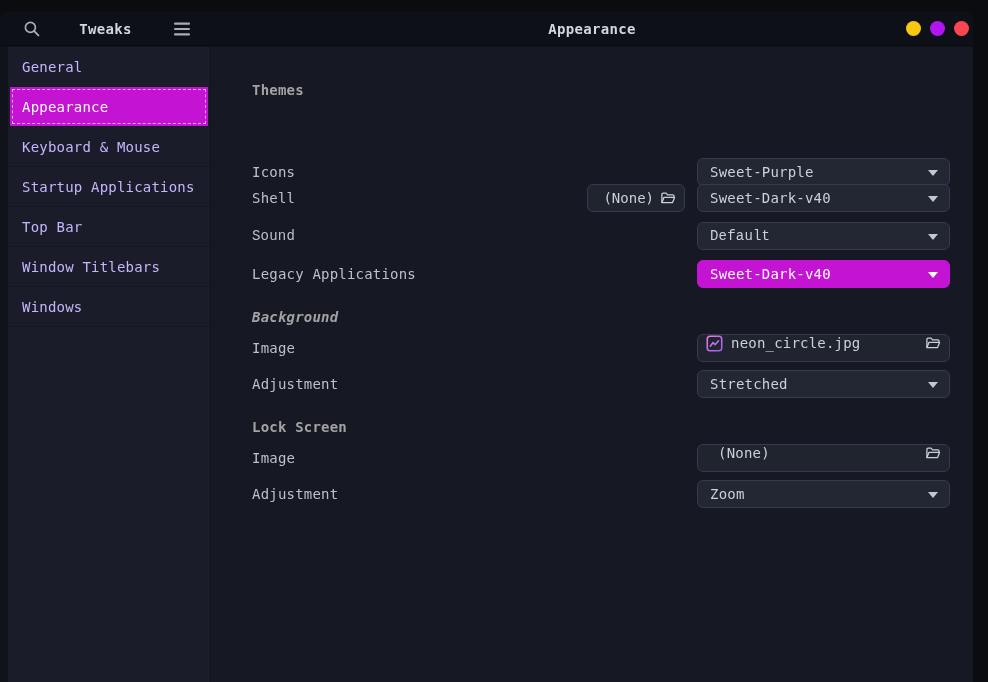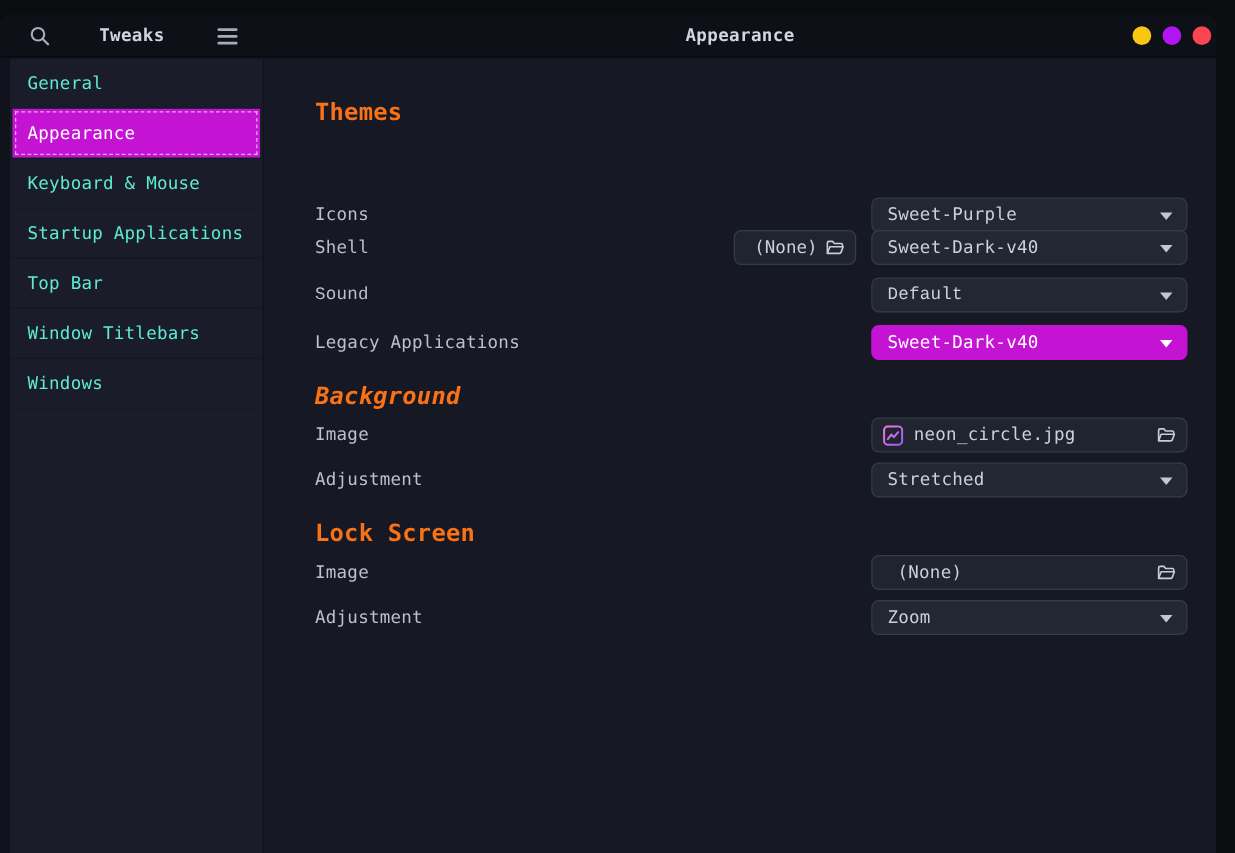--- a/index.html
+++ b/index.html
@@ -35,7 +35,7 @@
   
   .side-item { position:relative; height:40px; display:flex; align-items:center;
                padding:0 14px; border-bottom:1px solid #151824;
-               color:#5eead4; font-size:14px; letter-spacing:.2px; cursor:pointer; }
+               color:#c4b5fd; font-size:14px; letter-spacing:.2px; cursor:pointer; }
   .side-item span { position:relative; z-index:2; }
   .side-item.selected { color:#ffffff; }
   .side-item.selected::before { content:""; position:absolute; left:2px; right:2px;

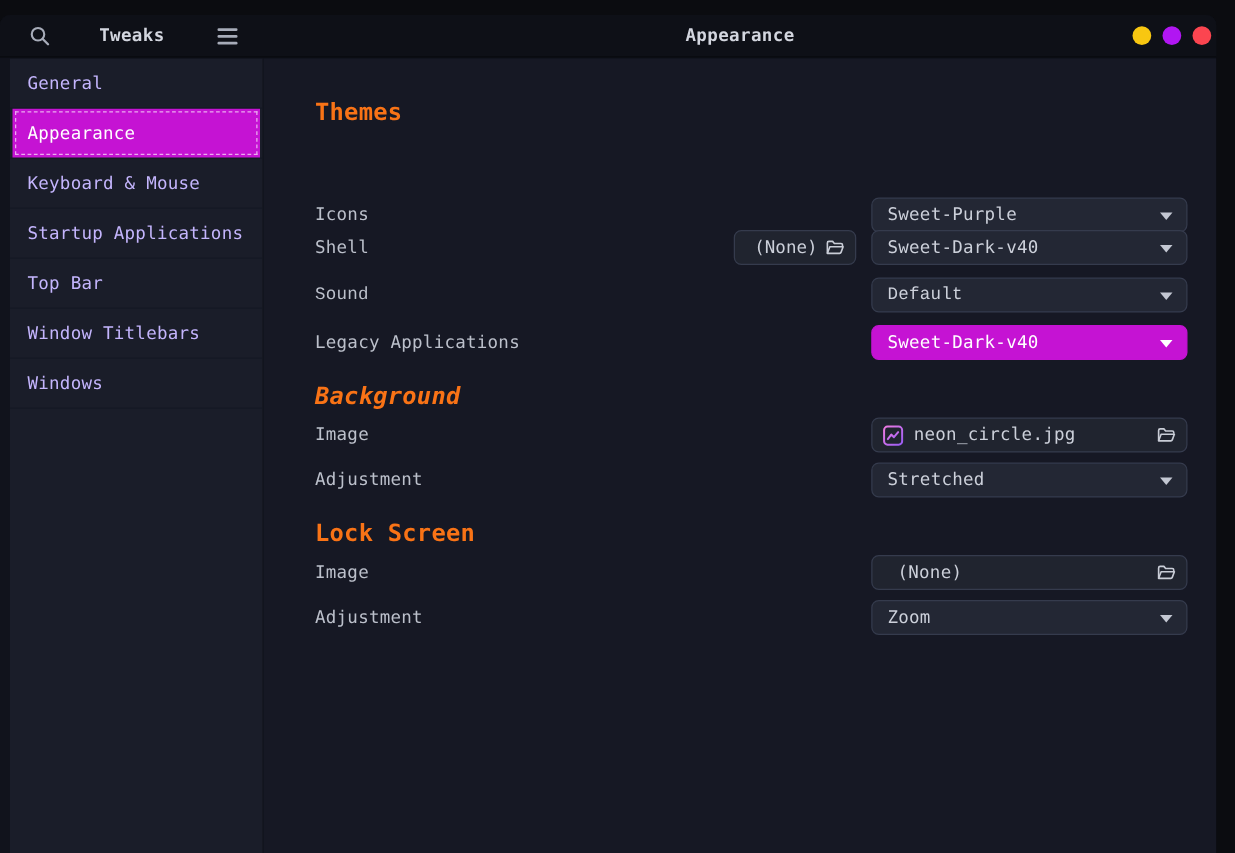--- a/index.html
+++ b/index.html
@@ -45,7 +45,7 @@
 
   
   .sec-title { position:absolute; left:41px; height:20px; display:flex; align-items:center;
-               color:#f97316; font-size:19px; font-weight:bold; letter-spacing:.2px; }
+               color:#a3a3a3; font-size:14px; font-weight:bold; letter-spacing:.2px; }
   .row { position:absolute; left:41px; right:23px; height:28px;
          display:flex; align-items:center; }
   .row-label { color:#bcc0cb; font-size:14px; letter-spacing:.2px; }

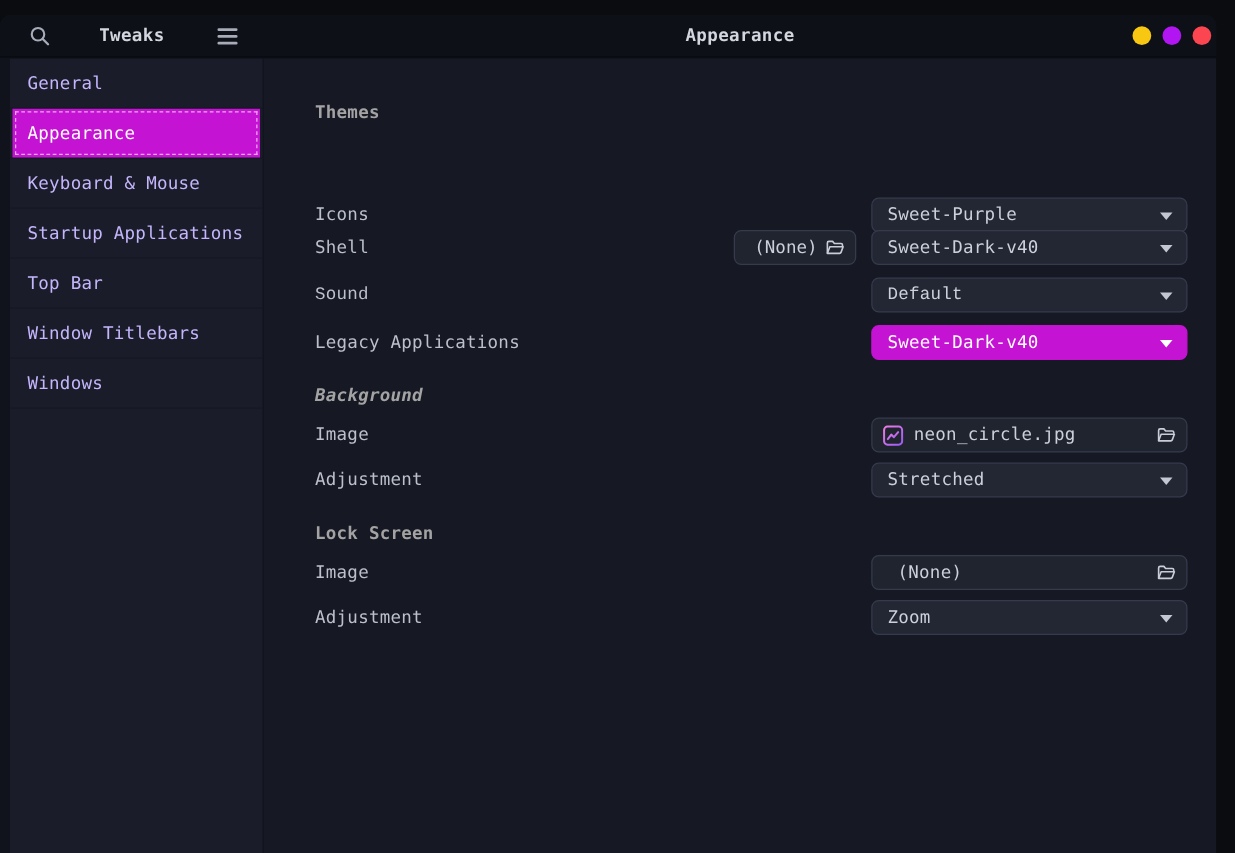--- a/index.html
+++ b/index.html
@@ -62,7 +62,7 @@
 
   .file-btn { position:absolute; right:0; top:0; width:253px; height:28px;
               background:#20242f; border:1px solid #353b4d; border-radius:6px;
-              display:flex; align-items:center; padding:0 8px;
+              display:flex; align-items:flex-start; padding:0 8px;
               color:#ccd0da; font-size:14px; letter-spacing:.2px; cursor:pointer; }
   .file-btn .fname { margin-left:8px; }
   .file-btn .fname.pad { margin-left:12px; }

